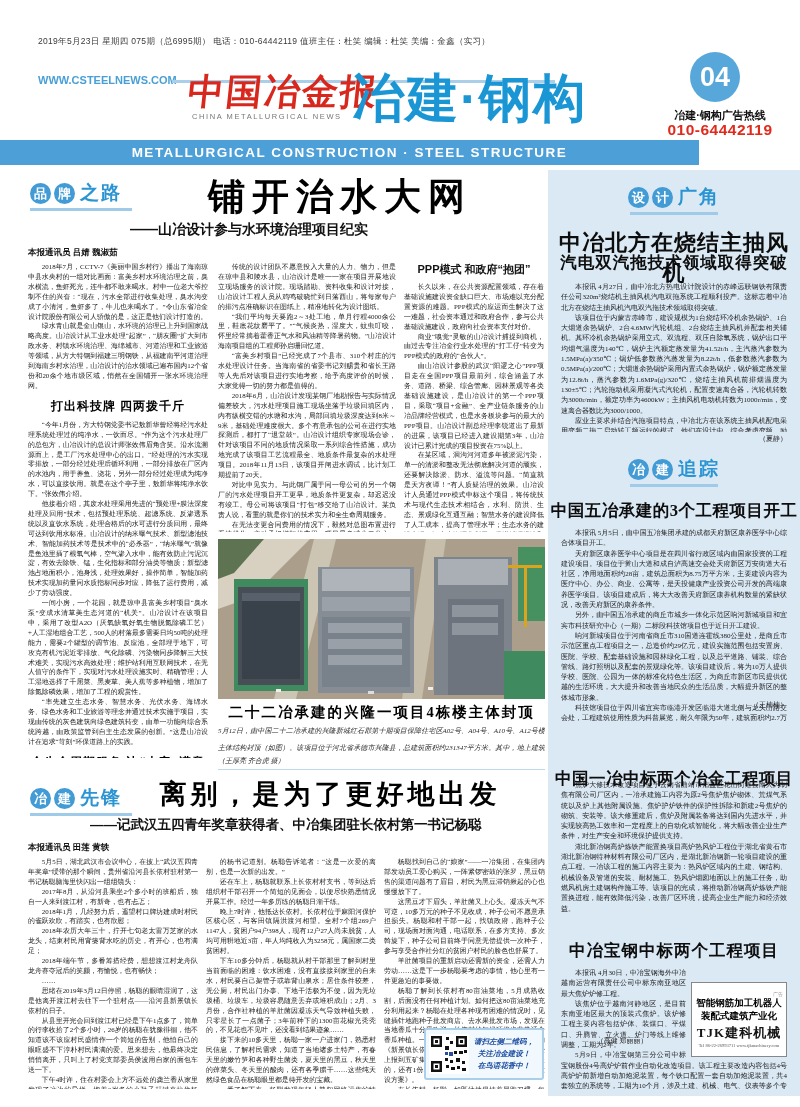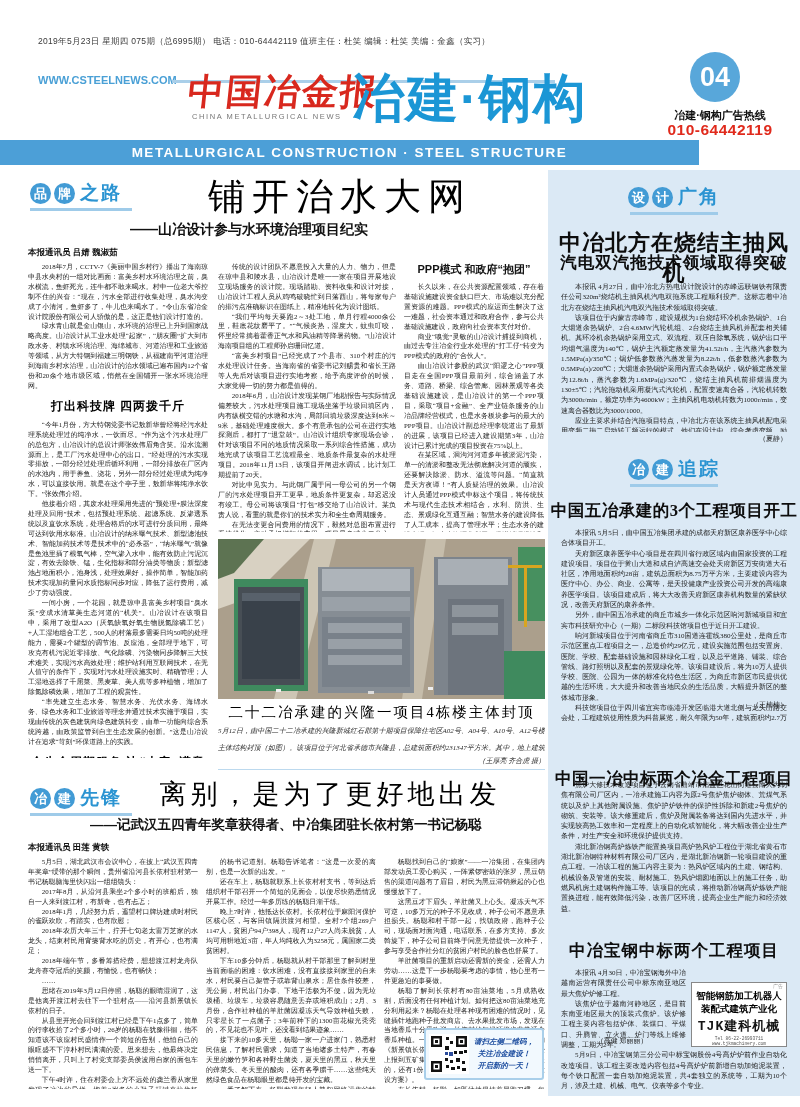--- a/index.html
+++ b/index.html
@@ -18,7 +18,7 @@
 .inhead{font-weight:bold;font-size:12px;text-align:center;margin:7px 0 5px;letter-spacing:1px;color:#000}
 .c3head{font-weight:bold;font-size:11px;text-align:center;margin:0 0 5px;font-family:"Liberation Sans","DejaVu Sans",sans-serif}
 
-.h-main{font-weight:normal;color:#000;text-align:center}
+.h-main{font-weight:bold;color:#000;text-align:center}
 .subtt{font-family:"Liberation Sans","DejaVu Sans",sans-serif;font-weight:bold;text-align:left;color:#111}
 .byline{font-family:"Liberation Sans","DejaVu Sans",sans-serif;font-weight:bold;font-size:8.5px;color:#111}
 

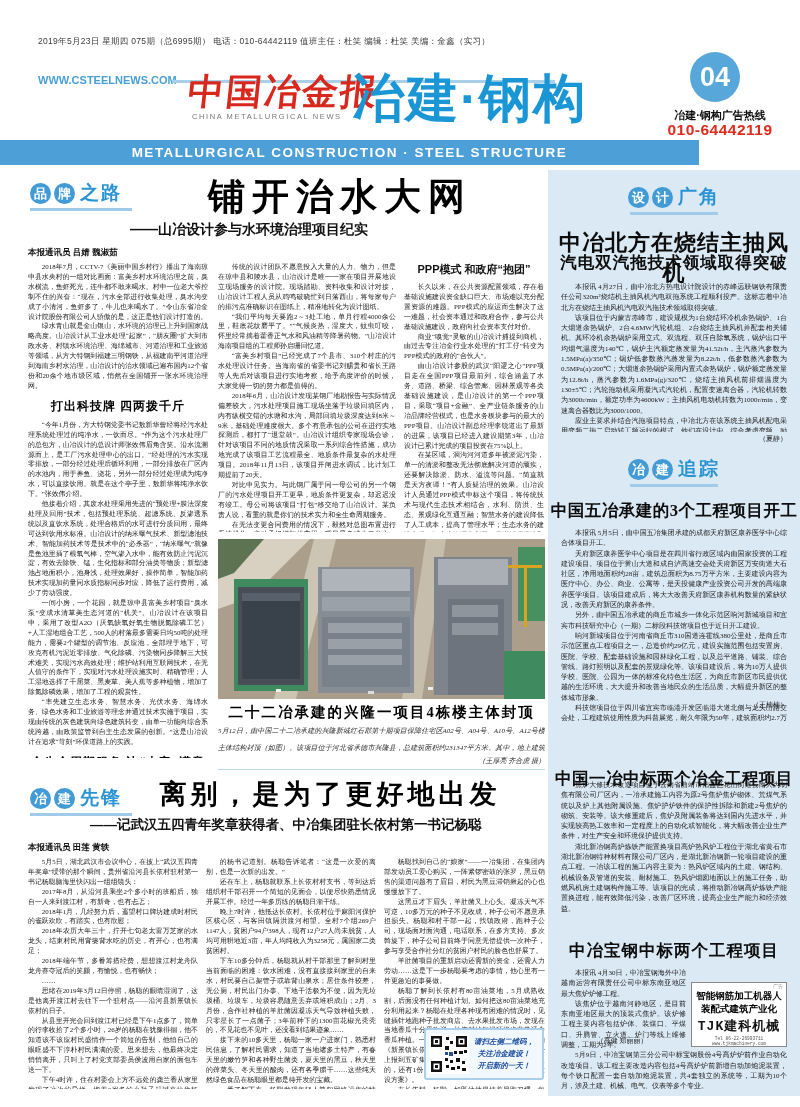--- a/index.html
+++ b/index.html
@@ -140,7 +140,7 @@
 
 <div class="abs h-main" style="left:218px;top:703px;width:327px;font-size:14.5px;letter-spacing:2px">二十二冶承建的兴隆一项目4栋楼主体封顶</div>
 <div class="abs" id="capText" style="left:218px;top:723px;width:327px;height:34px;overflow:hidden">5月12日，由中国二十二冶承建的兴隆新城红石郡第十期项目保障住宅区A02号、A04号、A10号、A12号楼主体结构封顶（如图）。该项目位于河北省承德市兴隆县，总建筑面积约231347平方米。其中，地上建筑面积约162997平方米，地下建筑面积约68349平方米。</div>
-<div class="abs" style="left:218px;top:756px;width:327px;text-align:right;font-size:7px;font-style:italic;color:#2a2a2a">（王厚亮 齐合虎 摄）</div>
+<div class="abs" style="left:218px;top:756px;width:327px;font-size:7px;font-style:italic;color:#2a2a2a">（王厚亮 齐合虎 摄）</div>
 <div class="abs" style="left:218px;top:769px;width:327px;height:1px;background:#bcd9ee"></div>
 
 <div class="abs badge" style="left:30px;top:785px">

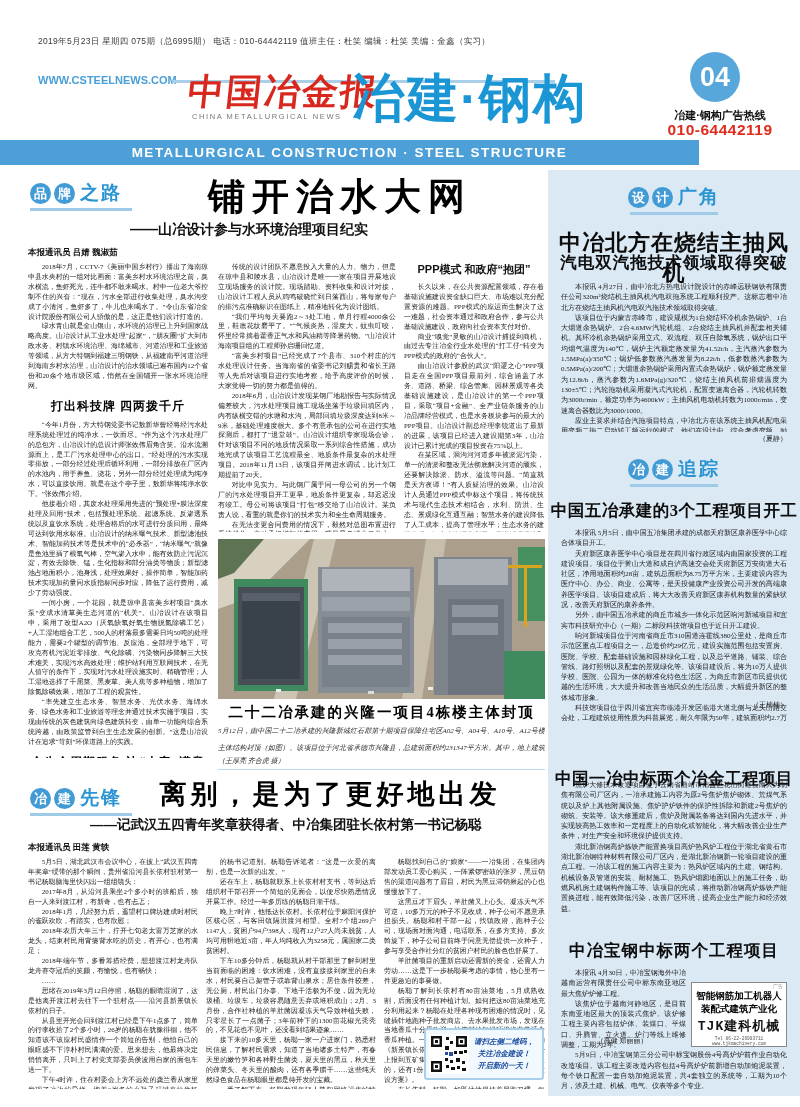--- a/index.html
+++ b/index.html
@@ -34,7 +34,7 @@
 #qrbox{background:#f2f9fe;border:2px solid #a9cfea;border-radius:3px;display:flex;align-items:center;padding:3px}
 #qrbox .qtxt{flex:1;text-align:center;font-style:italic;font-weight:bold;font-size:7.5px;line-height:12px;color:#1f4fa0}
 
-.adbox{float:right;width:96px;background:#fff;border:1px solid #888;padding:0 3px;margin:14px 0 2px 5px;text-align:center;font-family:Liberation Mono, monospace}
+.adbox{float:right;width:96px;background:#fff;border:1px solid #888;padding:8px 3px;margin:14px 0 2px 5px;text-align:center;font-family:Liberation Serif, serif}
 .adbox .adlabel{font-size:5px;color:#999;text-align:right}
 .adbox .adl1{font-size:9.5px;font-weight:bold;color:#000}
 .adbox .adbrand{font-size:13px;font-weight:900;letter-spacing:1px;margin-top:1px}

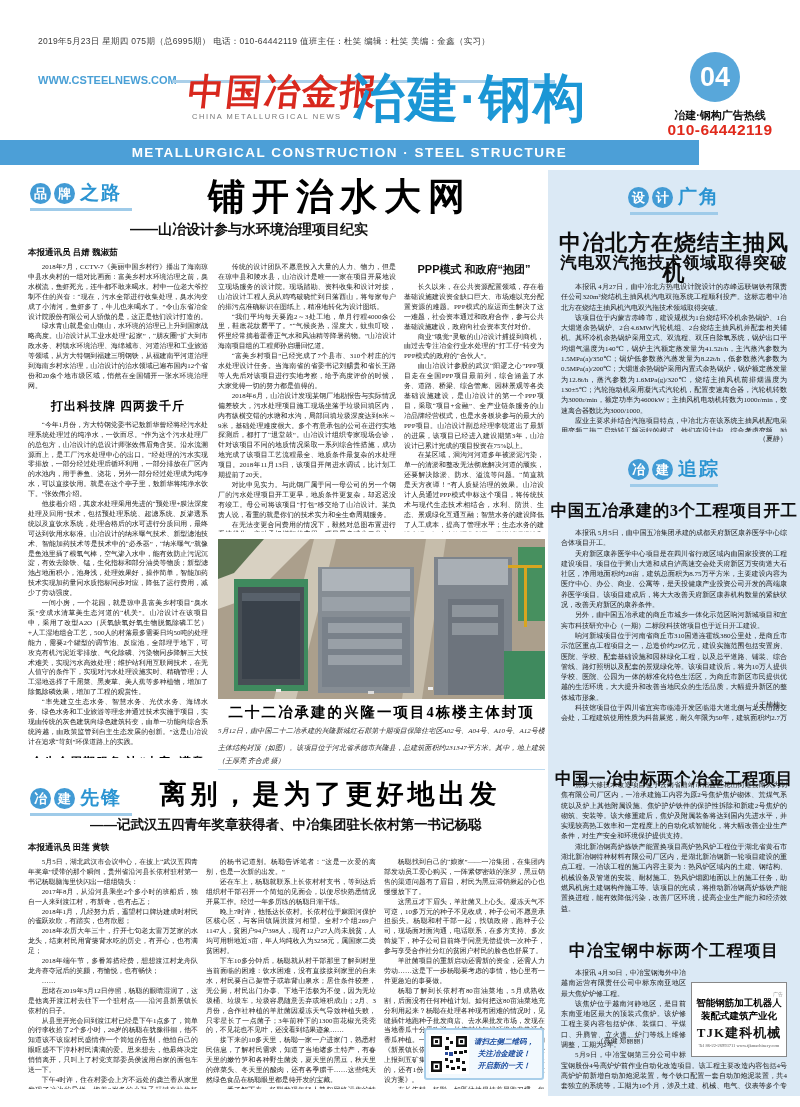--- a/index.html
+++ b/index.html
@@ -219,7 +219,7 @@
   <div class="qtxt">
     <div>请扫左侧二维码，</div>
     <div>关注冶金建设！</div>
-    <div>开启新的一天！</div>
+    <div>在鸟语花香中！</div>
   </div>
 </div>
 

